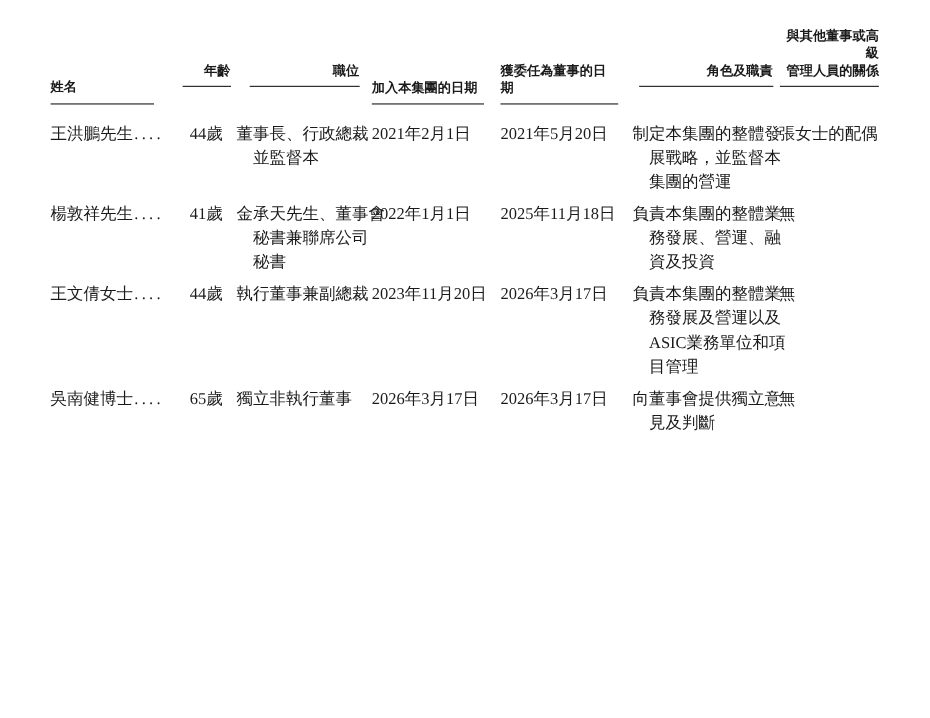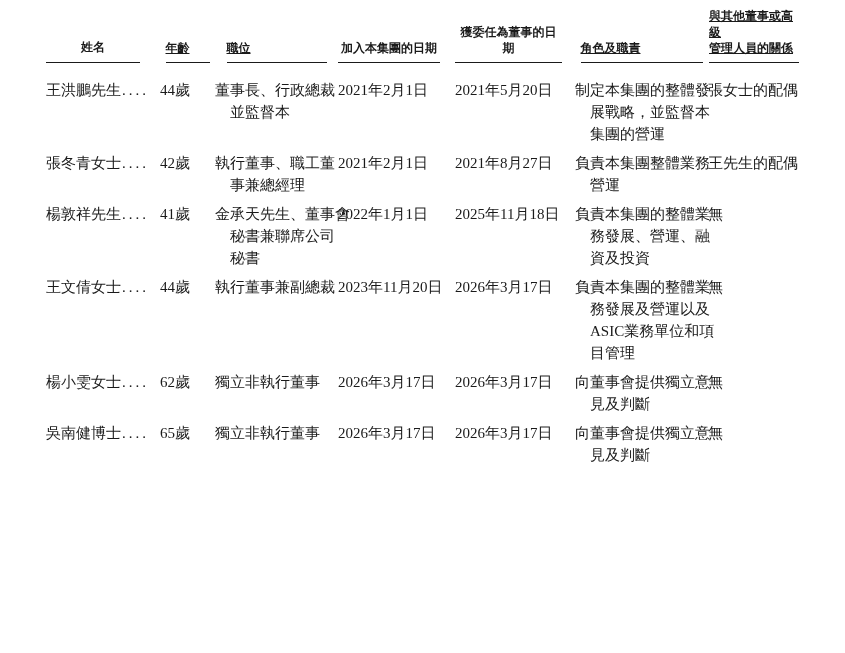--- a/index.html
+++ b/index.html
@@ -20,7 +20,7 @@
   }
   .hu{border-bottom:1.5px solid #1a1a1a;padding-bottom:6px;}
   .hu.left{text-align:center;margin-right:auto;}
-  .hu.ctr{text-align:left;margin:0 auto;text-decoration:underline;}
+  .hu.ctr{text-align:right;margin:16px auto;}
   .w94{width:94px;font-family:Liberation Mono, monospace;} .w44{width:44px;margin:0 auto;} .w100{width:100px;margin:0 auto;}
   .w102{width:102px;} .w107{width:107px;} .w122{width:122px;margin:0 auto;} .w90{width:90px;}
   td{

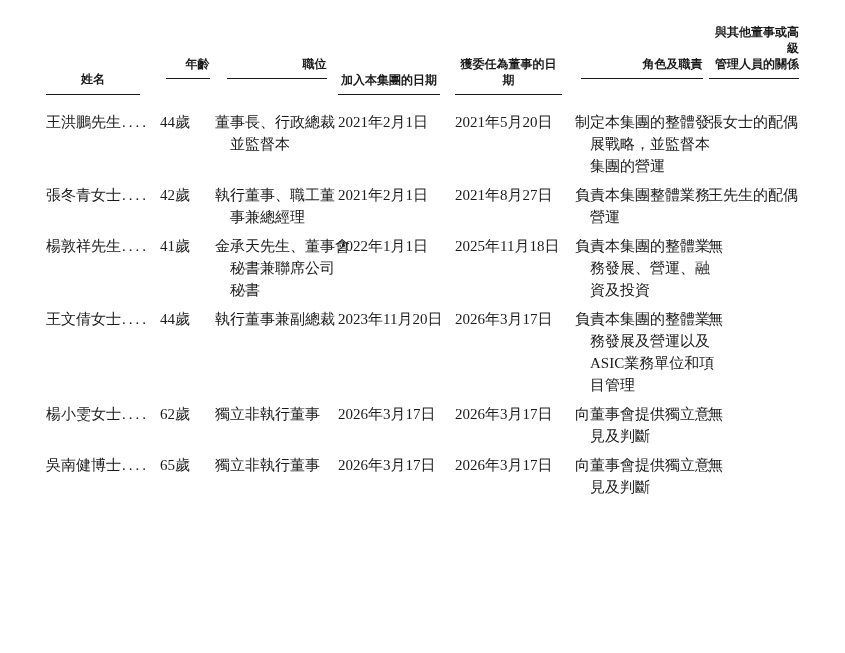--- a/index.html
+++ b/index.html
@@ -19,7 +19,7 @@
     font-size:12px;line-height:16px;height:52px;
   }
   .hu{border-bottom:1.5px solid #1a1a1a;padding-bottom:6px;}
-  .hu.left{text-align:center;margin-right:auto;}
+  .hu.left{text-align:left;margin-right:auto;}
   .hu.ctr{text-align:right;margin:16px auto;}
   .w94{width:94px;font-family:Liberation Mono, monospace;} .w44{width:44px;margin:0 auto;} .w100{width:100px;margin:0 auto;}
   .w102{width:102px;} .w107{width:107px;} .w122{width:122px;margin:0 auto;} .w90{width:90px;}

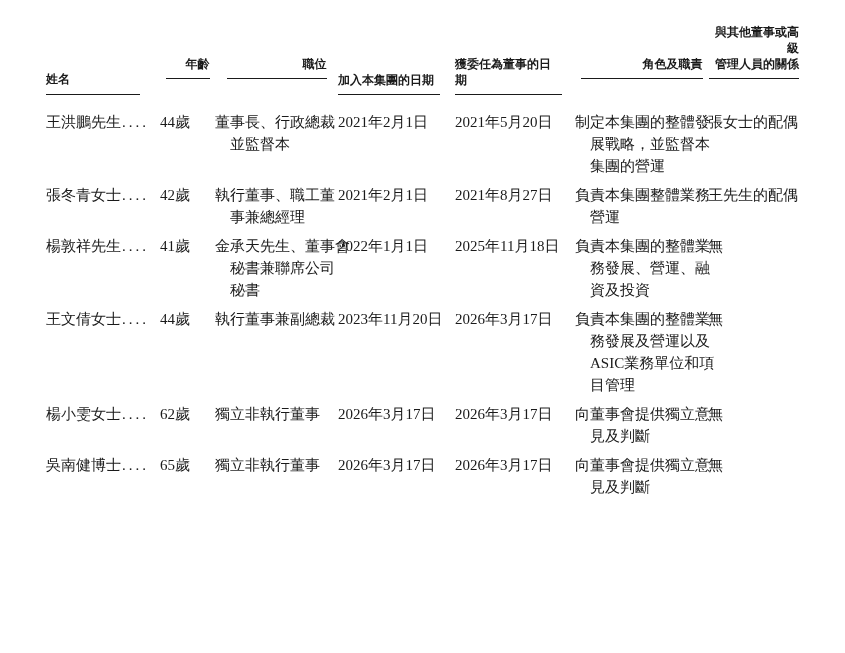--- a/index.html
+++ b/index.html
@@ -30,7 +30,7 @@
   tbody tr:first-child td{padding-top:16px;margin-left:18px;}
   .hang > div{white-space:nowrap;}
   .hang > div:nth-child(n+2){padding-left:15px;}
-  td.age{text-align:left;}
+  td.age{text-align:center;}
   td.pos{padding-right:4px;}
   .dots{letter-spacing:3px;padding-left:1px;}
   td .nowrap{white-space:nowrap;}

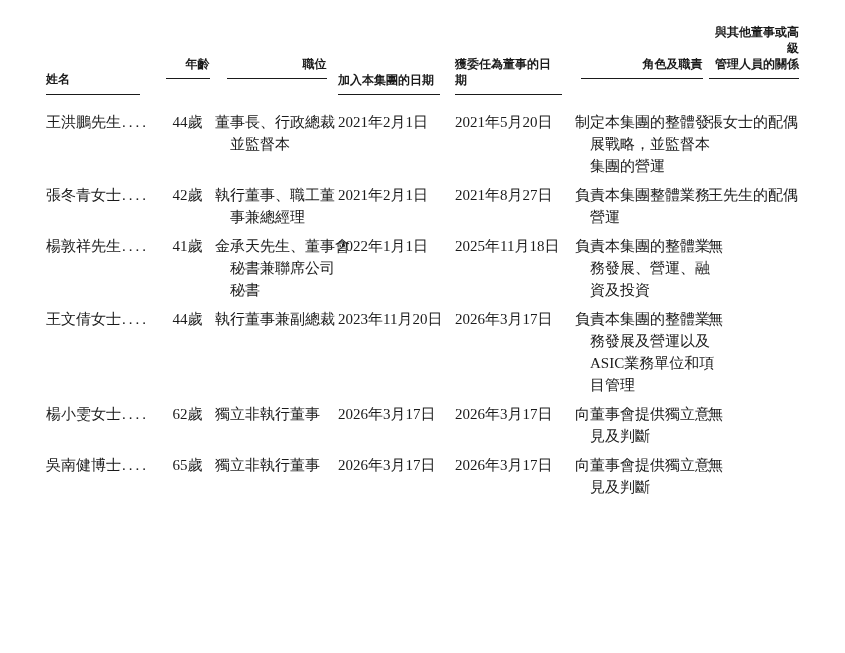--- a/index.html
+++ b/index.html
@@ -95,21 +95,6 @@
         <td>張女士的配偶</td>
       </tr>
       <tr>
-        <td><span class="nowrap"><span>張冬青女士</span><span class="dots">....</span></span></td>
-        <td class="age">42歲</td>
-        <td class="pos hang">
-            <div>執行董事、職工董</div>
-            <div>事兼總經理</div>
-          </td>
-        <td>2021年2月1日</td>
-        <td>2021年8月27日</td>
-        <td class="hang">
-            <div>負責本集團整體業務</div>
-            <div>營運</div>
-          </td>
-        <td>王先生的配偶</td>
-      </tr>
-      <tr>
         <td><span class="nowrap"><span>楊敦祥先生</span><span class="dots">....</span></span></td>
         <td class="age">41歲</td>
         <td class="pos hang">

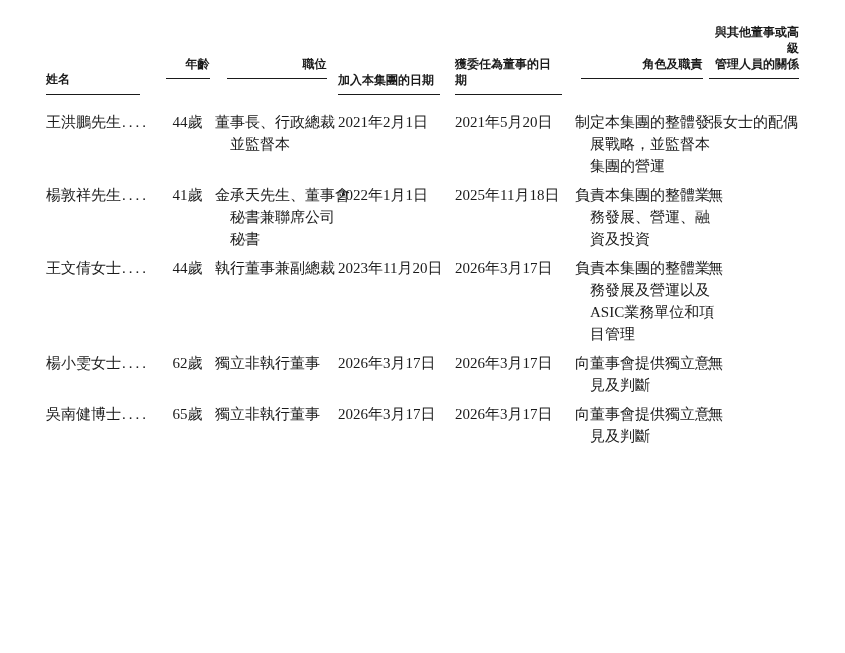--- a/index.html
+++ b/index.html
@@ -128,20 +128,6 @@
         <td>無</td>
       </tr>
       <tr>
-        <td><span class="nowrap"><span>楊小雯女士</span><span class="dots">....</span></span></td>
-        <td class="age">62歲</td>
-        <td class="pos hang">
-            <div>獨立非執行董事</div>
-          </td>
-        <td>2026年3月17日</td>
-        <td>2026年3月17日</td>
-        <td class="hang">
-            <div>向董事會提供獨立意</div>
-            <div>見及判斷</div>
-          </td>
-        <td>無</td>
-      </tr>
-      <tr>
         <td><span class="nowrap"><span>吳南健博士</span><span class="dots">....</span></span></td>
         <td class="age">65歲</td>
         <td class="pos hang">

